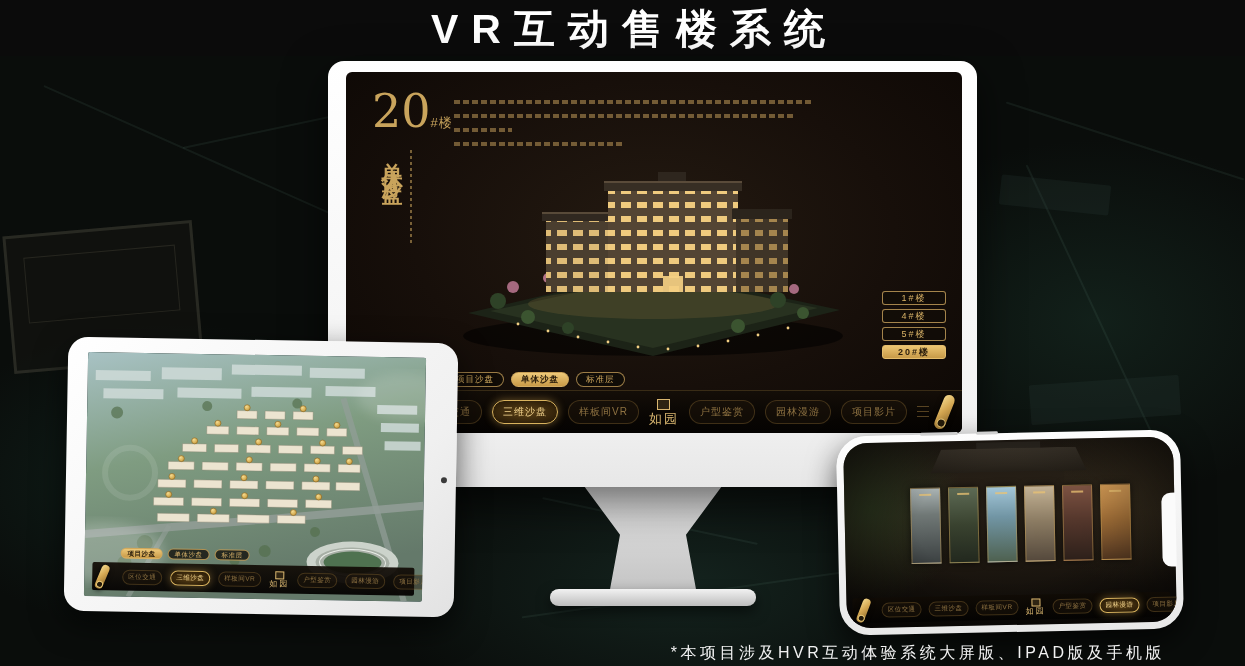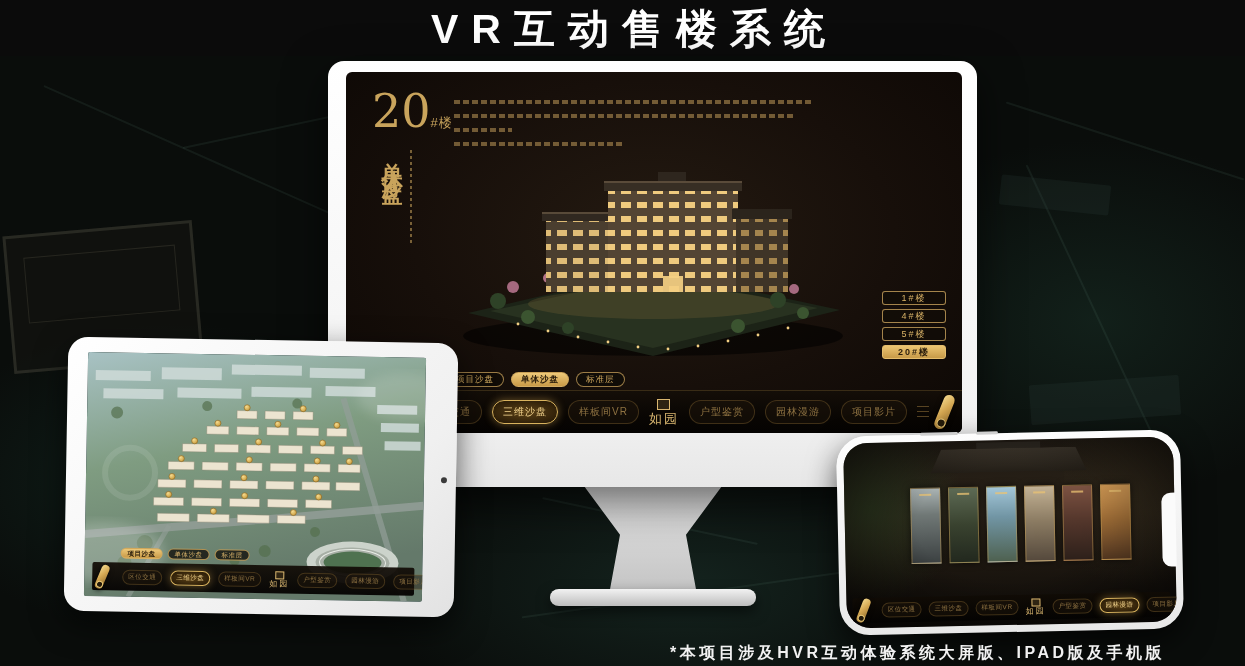--- a/index.html
+++ b/index.html
@@ -164,7 +164,7 @@
 
   
   .footnote { position:absolute; right:80px; bottom:2px; font-size:16px; letter-spacing:3.5px;
-    color:#f2f2f2; z-index:5;font-weight:bold; }
+    color:#f2f2f2; z-index:5; }
 </style>
 </head>
 <body>

